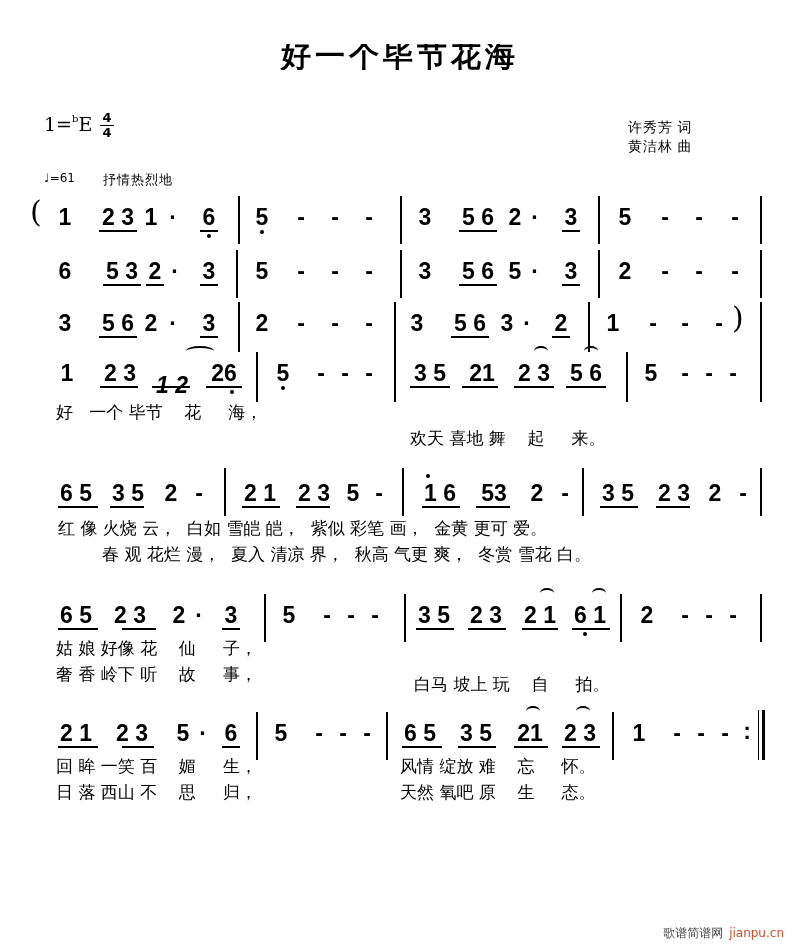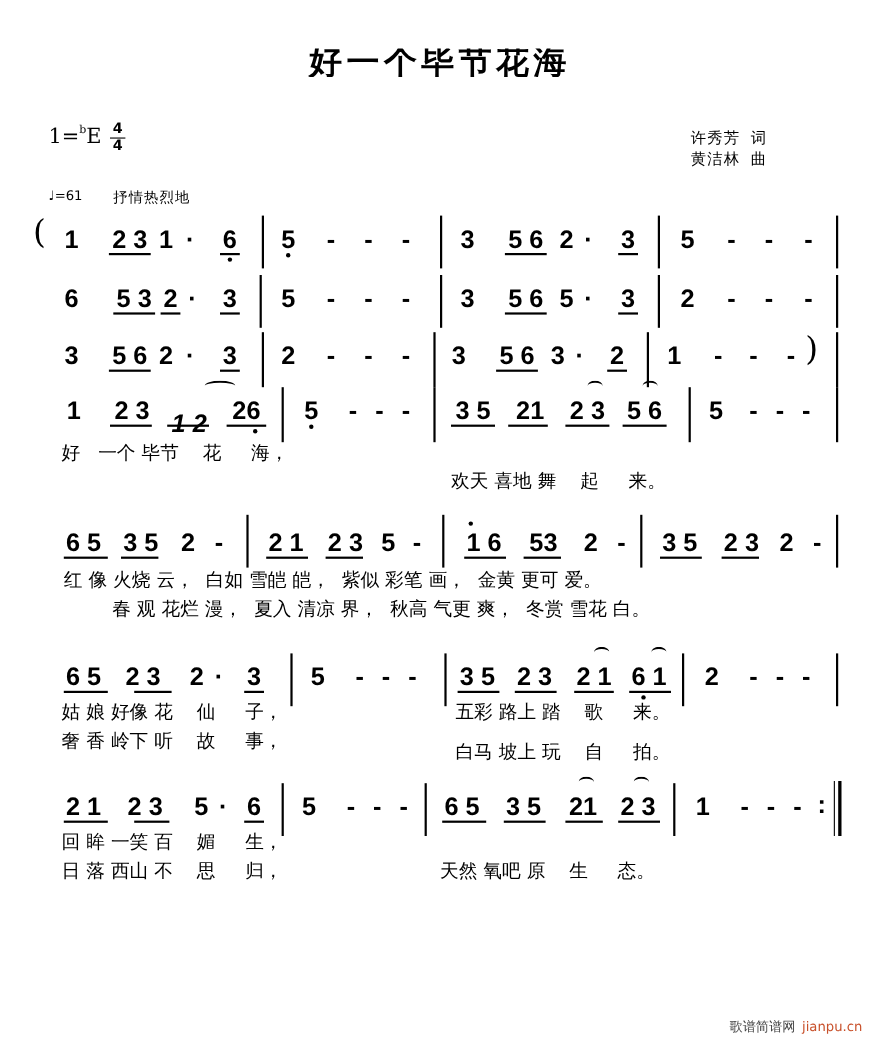--- a/index.html
+++ b/index.html
@@ -15,7 +15,7 @@
   .timesig { position: absolute; left: 100px; top: 112px; width: 14px; text-align: center;
              font-size: 13px; font-weight: bold; line-height: 12px; }
   .timesig .bar { display: block; height: 1px; background: #000; margin: 1px 0; }
-  .credits { left: 628px; top: 118px; font-size: 14px; line-height: 19px; font-family: Liberation Mono, monospace; letter-spacing: 1px; }
+  .credits { left: 628px; top: 118px; font-size: 14px; line-height: 19px; font-family: Liberation Serif, serif; letter-spacing: 1px; }
   .tempo { left: 44px; top: 171px; font-size: 12px; }
   .expr { left: 103px; top: 171px; font-size: 13px; letter-spacing: 1px; }
   .system { position: absolute; left: 0; width: 800px; }

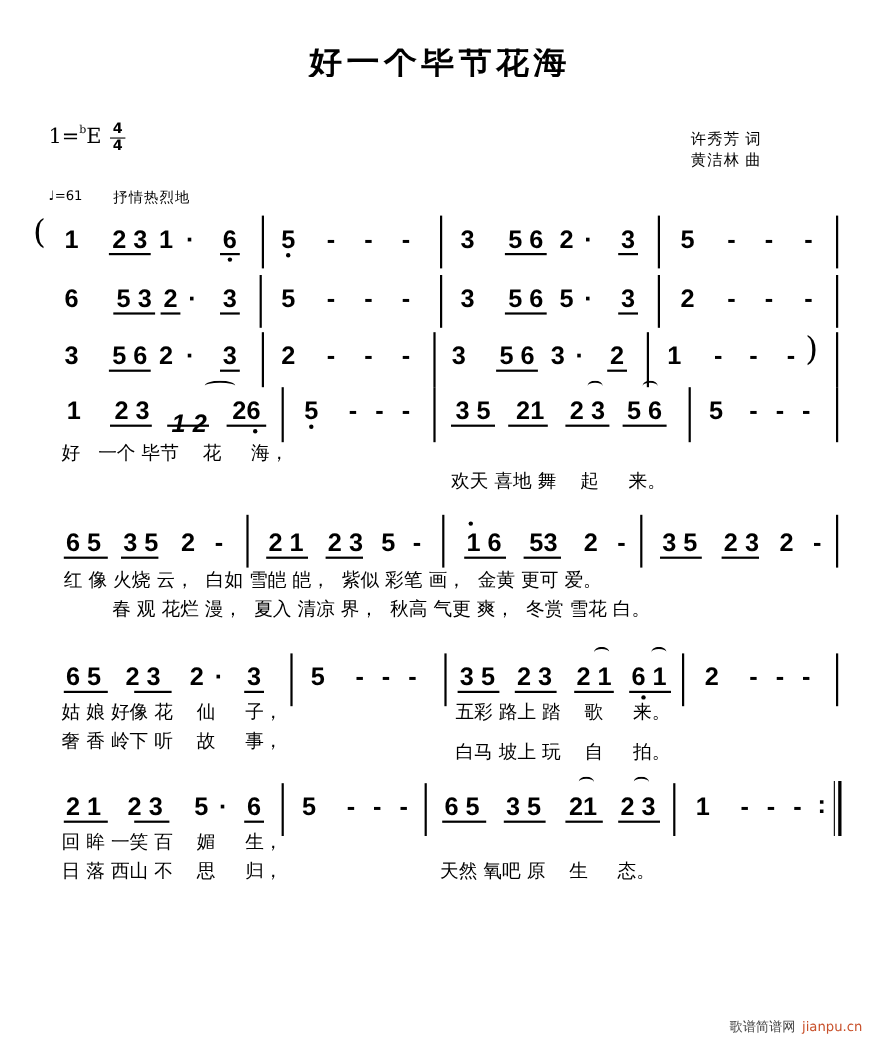--- a/index.html
+++ b/index.html
@@ -264,9 +264,6 @@
   <div class="lyric" style="left:56px;top:40px;">
     <span>姑</span>&nbsp;<span>娘</span>&nbsp;<span>好像</span>&nbsp;<span>花</span>&nbsp;&nbsp;&nbsp;&nbsp;<span>仙</span>&nbsp;&nbsp;&nbsp;&nbsp;&nbsp;<span>子，</span>
   </div>
-  <div class="lyric" style="left:414px;top:40px;">
-    <span>五彩</span>&nbsp;<span>路上</span>&nbsp;<span>踏</span>&nbsp;&nbsp;&nbsp;&nbsp;<span>歌</span>&nbsp;&nbsp;&nbsp;&nbsp;&nbsp;<span>来。</span>
-  </div>
   <div class="lyric" style="left:414px;top:76px;">
     <span>白马</span>&nbsp;<span>坡上</span>&nbsp;<span>玩</span>&nbsp;&nbsp;&nbsp;&nbsp;<span>自</span>&nbsp;&nbsp;&nbsp;&nbsp;&nbsp;<span>拍。</span>
   </div>

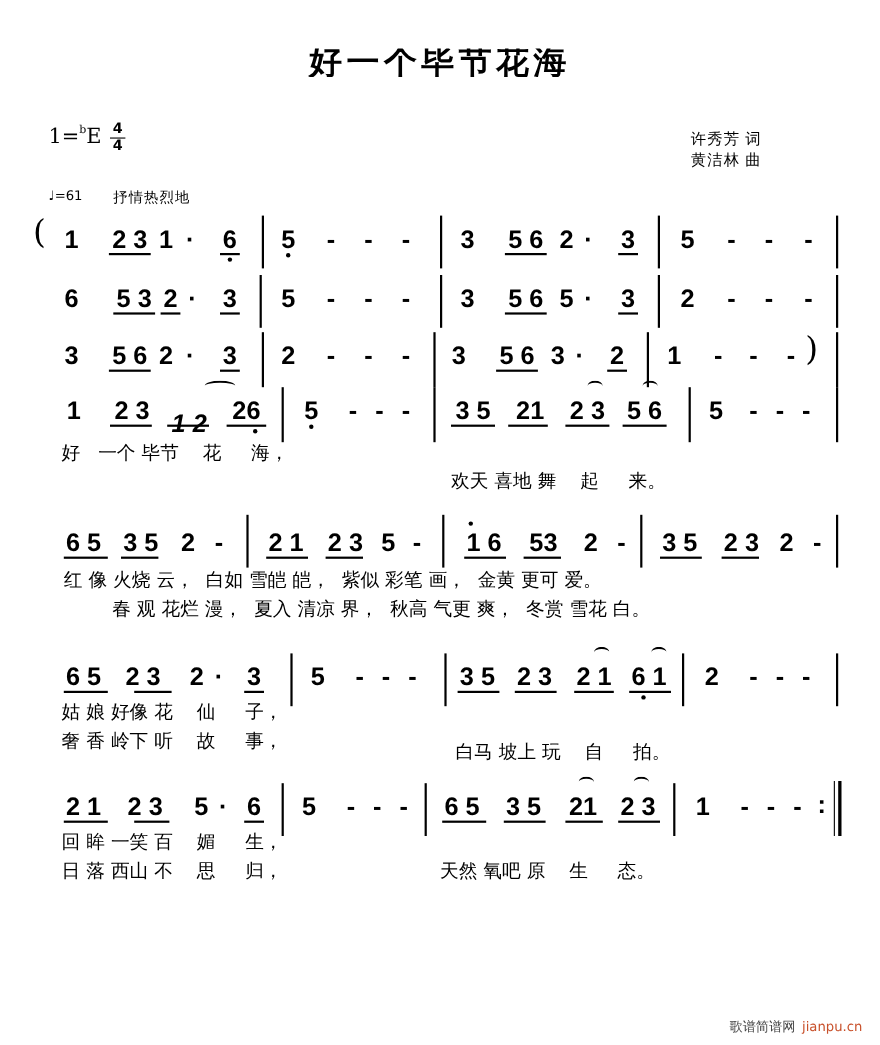--- a/index.html
+++ b/index.html
@@ -308,6 +308,9 @@
   <div class="lyric" style="left:56px;top:66px;">
     <span>日</span>&nbsp;<span>落</span>&nbsp;<span>西山</span>&nbsp;<span>不</span>&nbsp;&nbsp;&nbsp;&nbsp;<span>思</span>&nbsp;&nbsp;&nbsp;&nbsp;&nbsp;<span>归，</span>
   </div>
+  <div class="lyric" style="left:400px;top:40px;">
+    <span>风情</span>&nbsp;<span>绽放</span>&nbsp;<span>难</span>&nbsp;&nbsp;&nbsp;&nbsp;<span>忘</span>&nbsp;&nbsp;&nbsp;&nbsp;&nbsp;<span>怀。</span>
+  </div>
   <div class="lyric" style="left:400px;top:66px;">
     <span>天然</span>&nbsp;<span>氧吧</span>&nbsp;<span>原</span>&nbsp;&nbsp;&nbsp;&nbsp;<span>生</span>&nbsp;&nbsp;&nbsp;&nbsp;&nbsp;<span>态。</span>
   </div>

